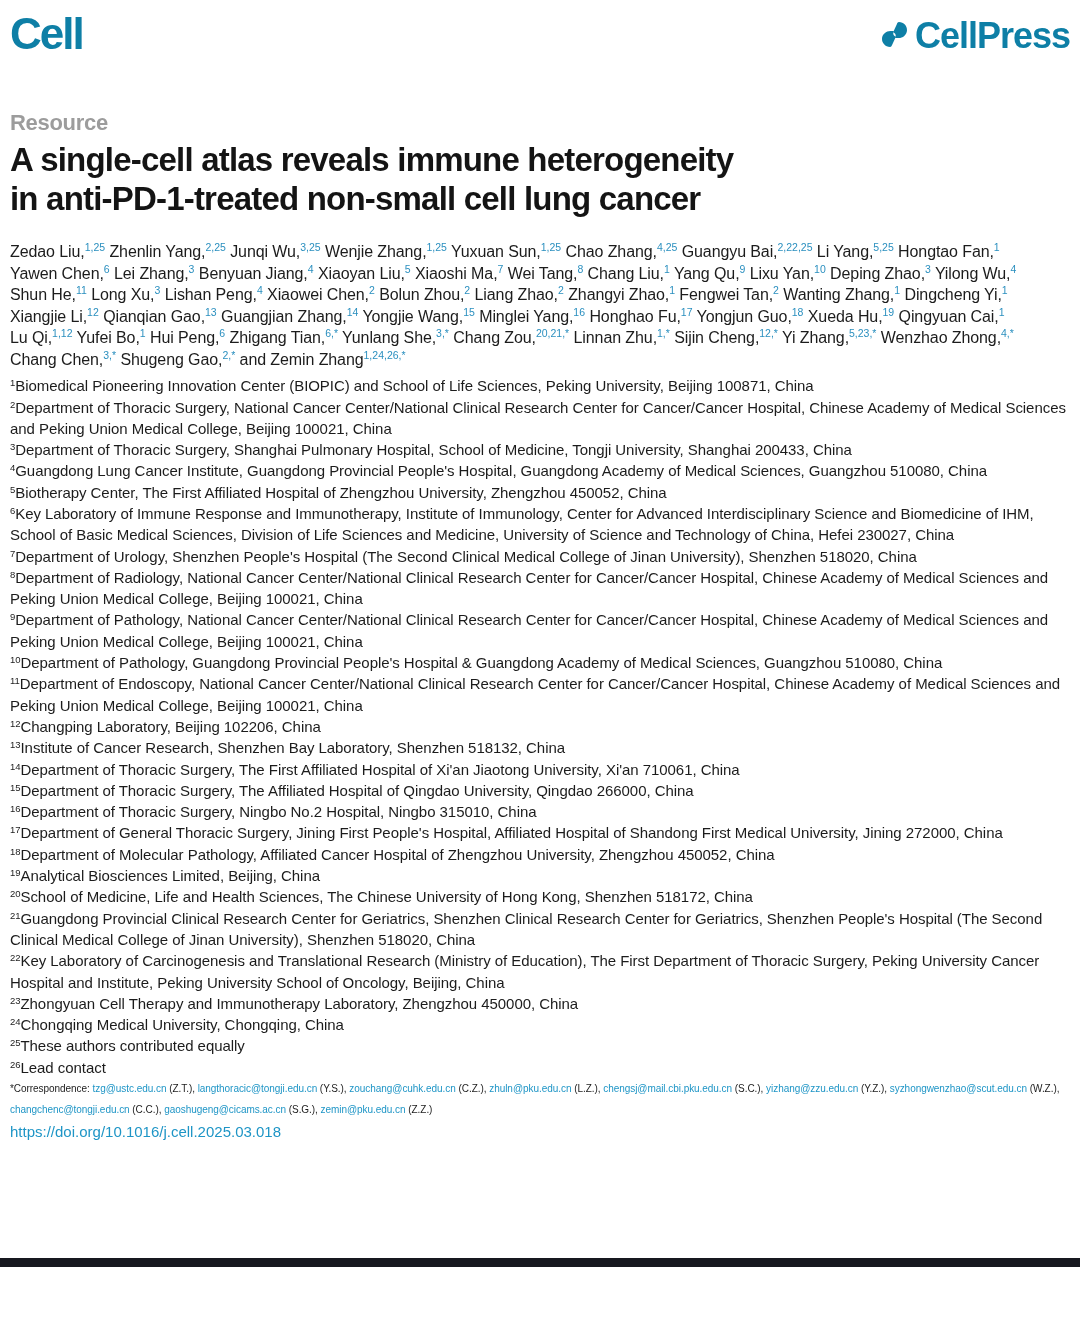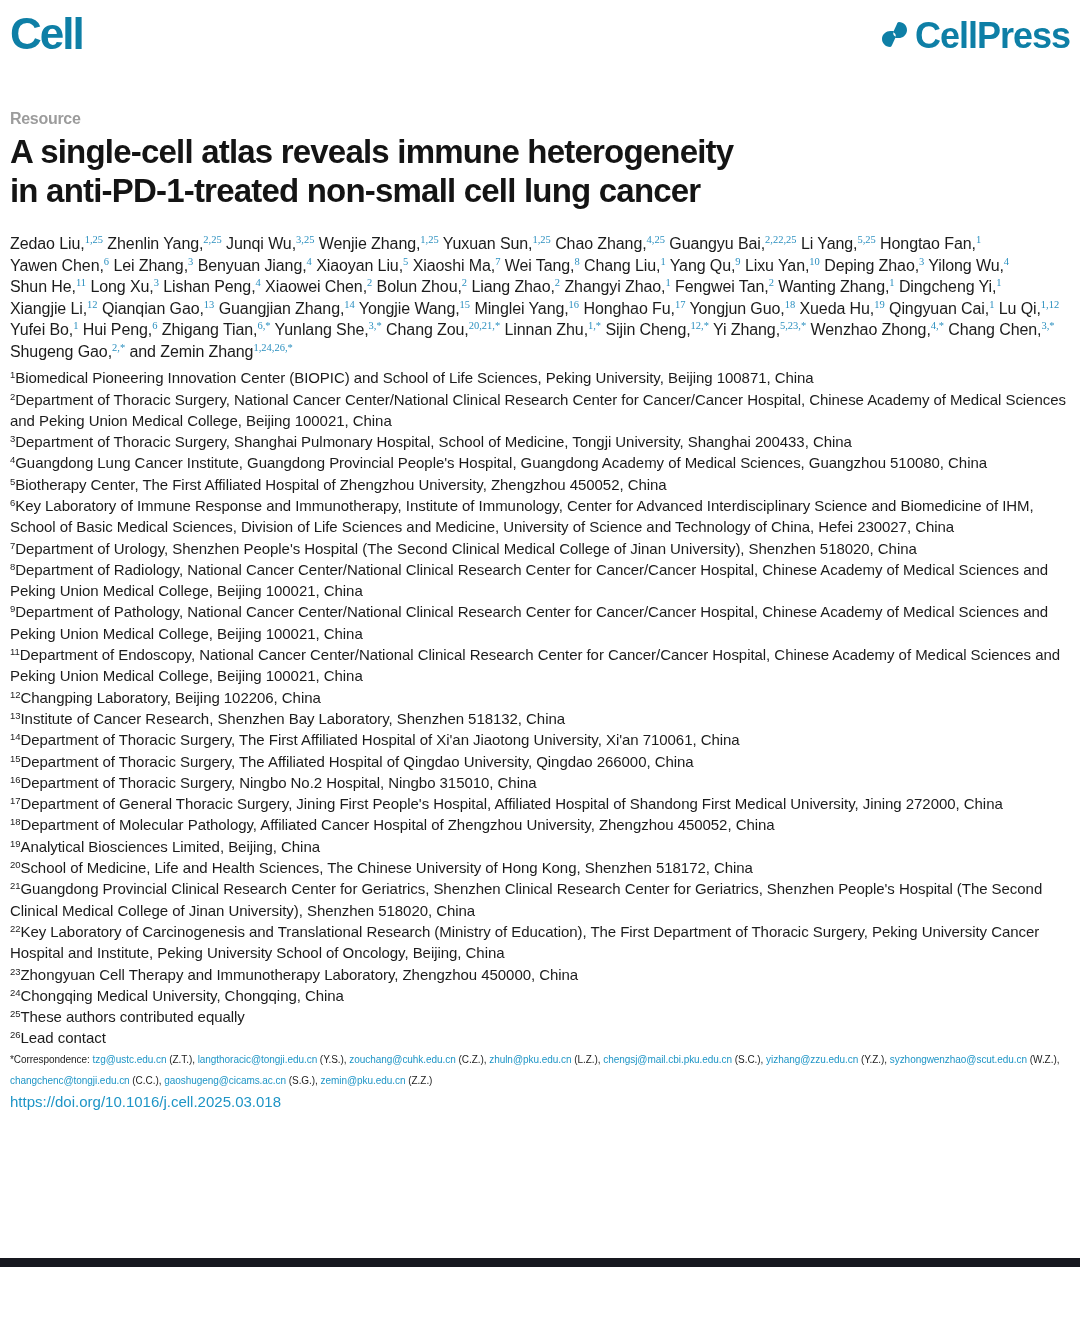--- a/index.html
+++ b/index.html
@@ -44,7 +44,7 @@
   
   .section-label {
     margin-top: 54px;
-    font-size: 16px;
+    font-size: 22px;
     font-weight: 700;
     color: #9c9c9c;
     letter-spacing: -0.3px;

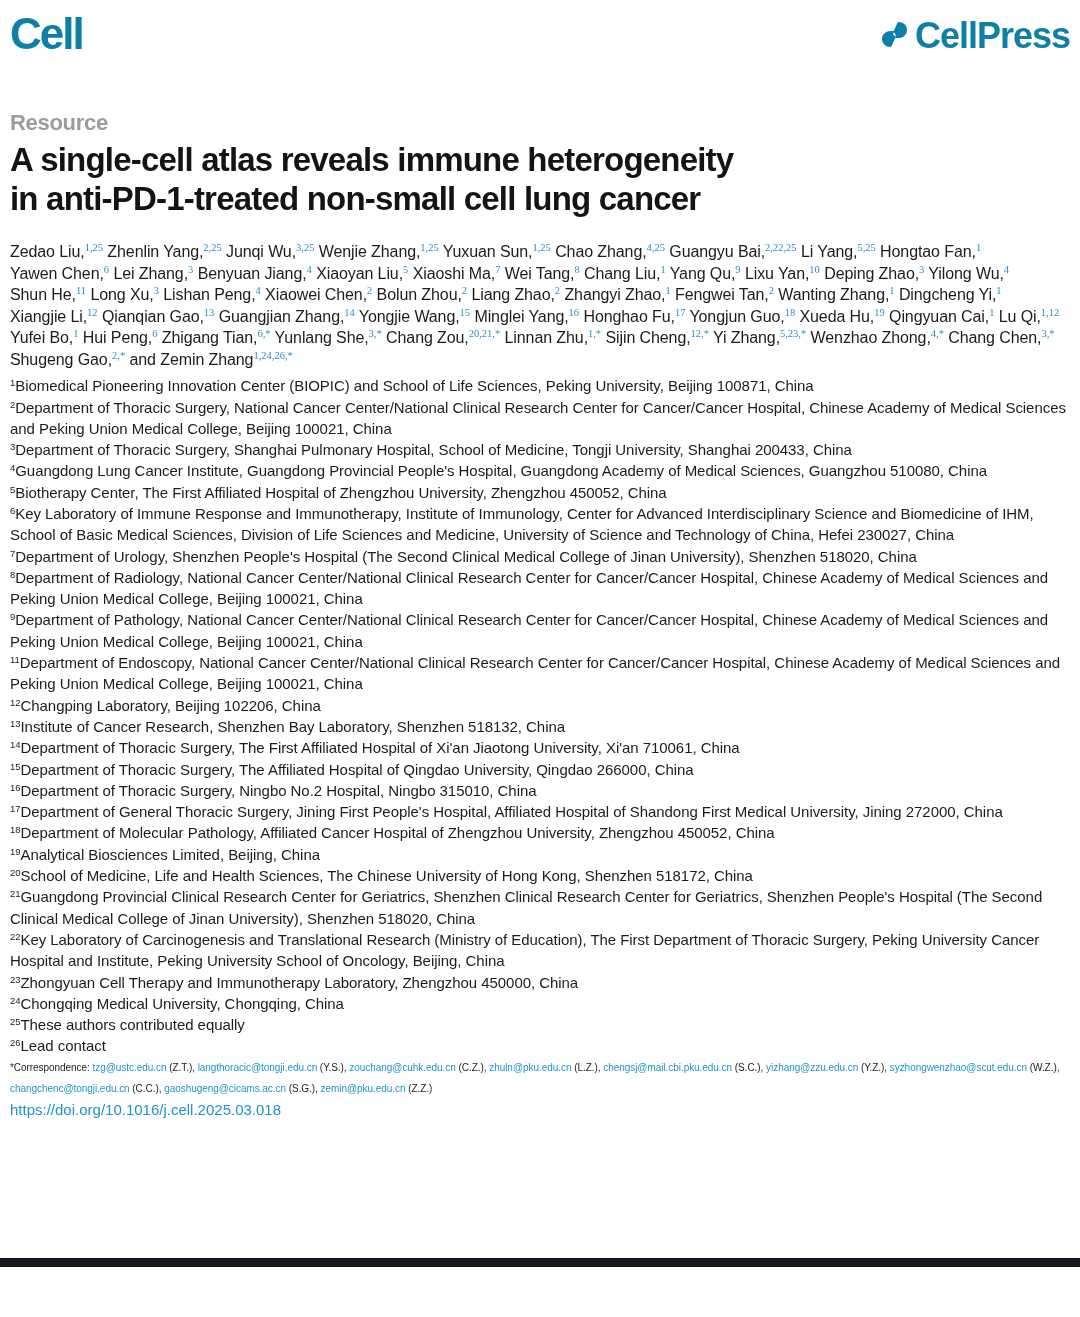--- a/index.html
+++ b/index.html
@@ -72,7 +72,6 @@
     line-height: 0;
     vertical-align: 6px;
     letter-spacing: 0;
-    font-family: Liberation Serif, serif;
   }
   .author { white-space: nowrap; }
   

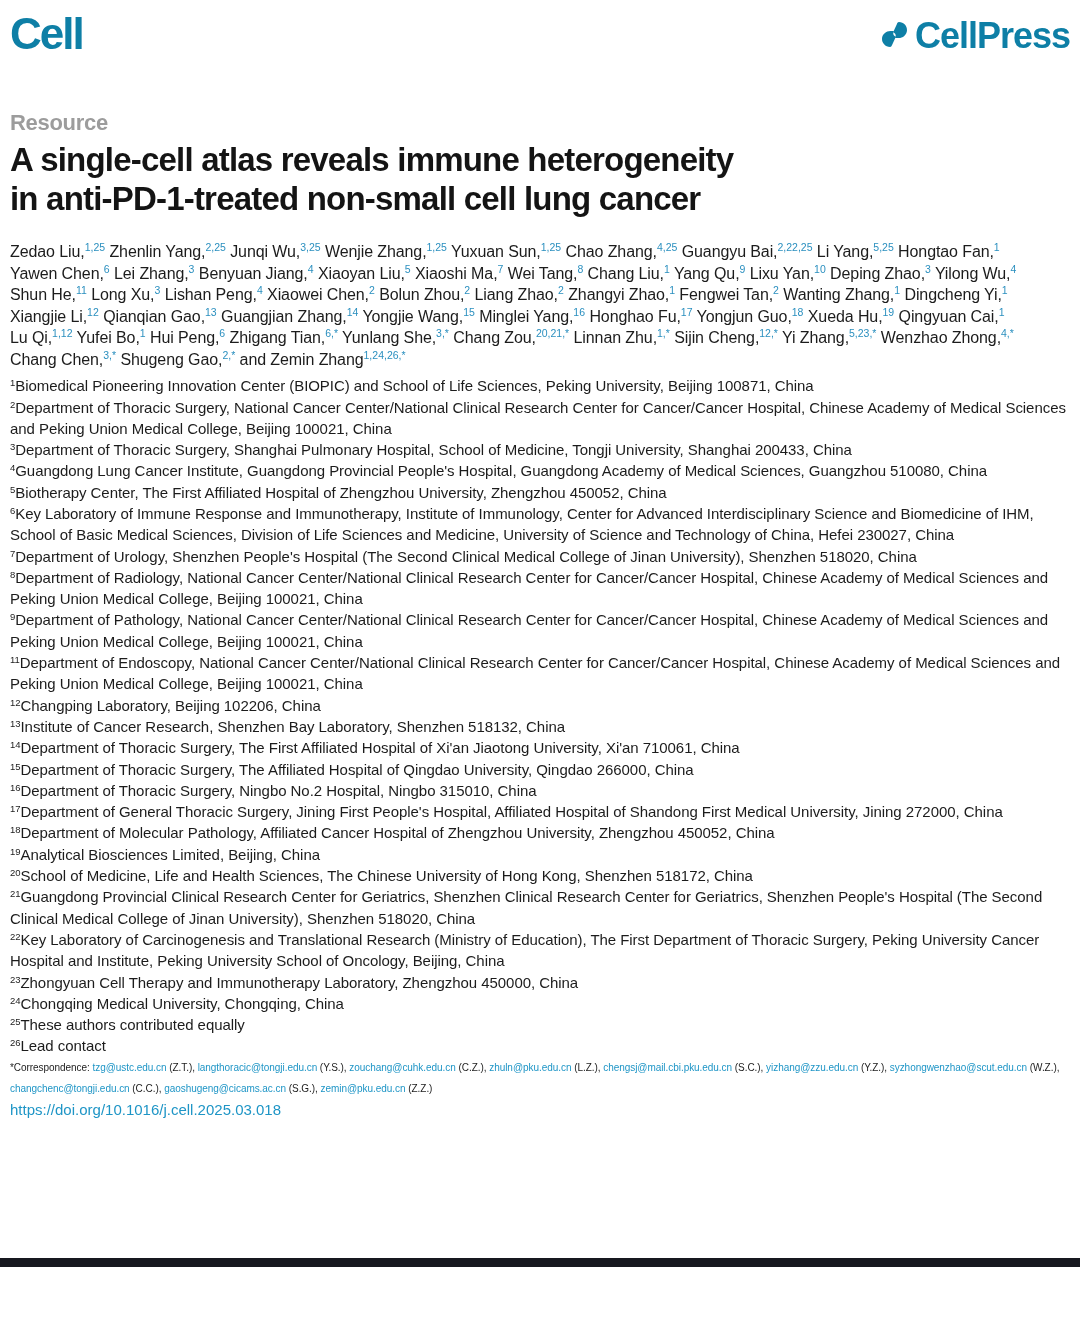--- a/index.html
+++ b/index.html
@@ -148,6 +148,7 @@
       <div><sup>7</sup>Department of Urology, Shenzhen People's Hospital (The Second Clinical Medical College of Jinan University), Shenzhen 518020, China</div>
       <div><sup>8</sup>Department of Radiology, National Cancer Center/National Clinical Research Center for Cancer/Cancer Hospital, Chinese Academy of Medical Sciences and Peking Union Medical College, Beijing 100021, China</div>
       <div><sup>9</sup>Department of Pathology, National Cancer Center/National Clinical Research Center for Cancer/Cancer Hospital, Chinese Academy of Medical Sciences and Peking Union Medical College, Beijing 100021, China</div>
+      <div><sup>10</sup>Department of Pathology, Guangdong Provincial People's Hospital &amp; Guangdong Academy of Medical Sciences, Guangzhou 510080, China</div>
       <div><sup>11</sup>Department of Endoscopy, National Cancer Center/National Clinical Research Center for Cancer/Cancer Hospital, Chinese Academy of Medical Sciences and Peking Union Medical College, Beijing 100021, China</div>
       <div><sup>12</sup>Changping Laboratory, Beijing 102206, China</div>
       <div><sup>13</sup>Institute of Cancer Research, Shenzhen Bay Laboratory, Shenzhen 518132, China</div>

